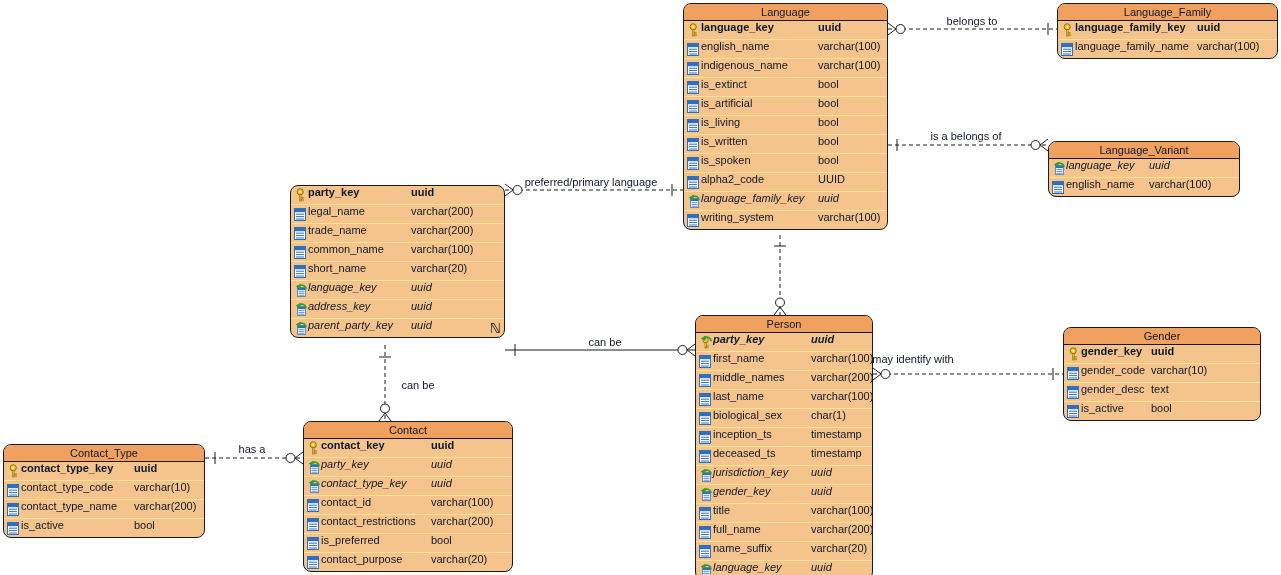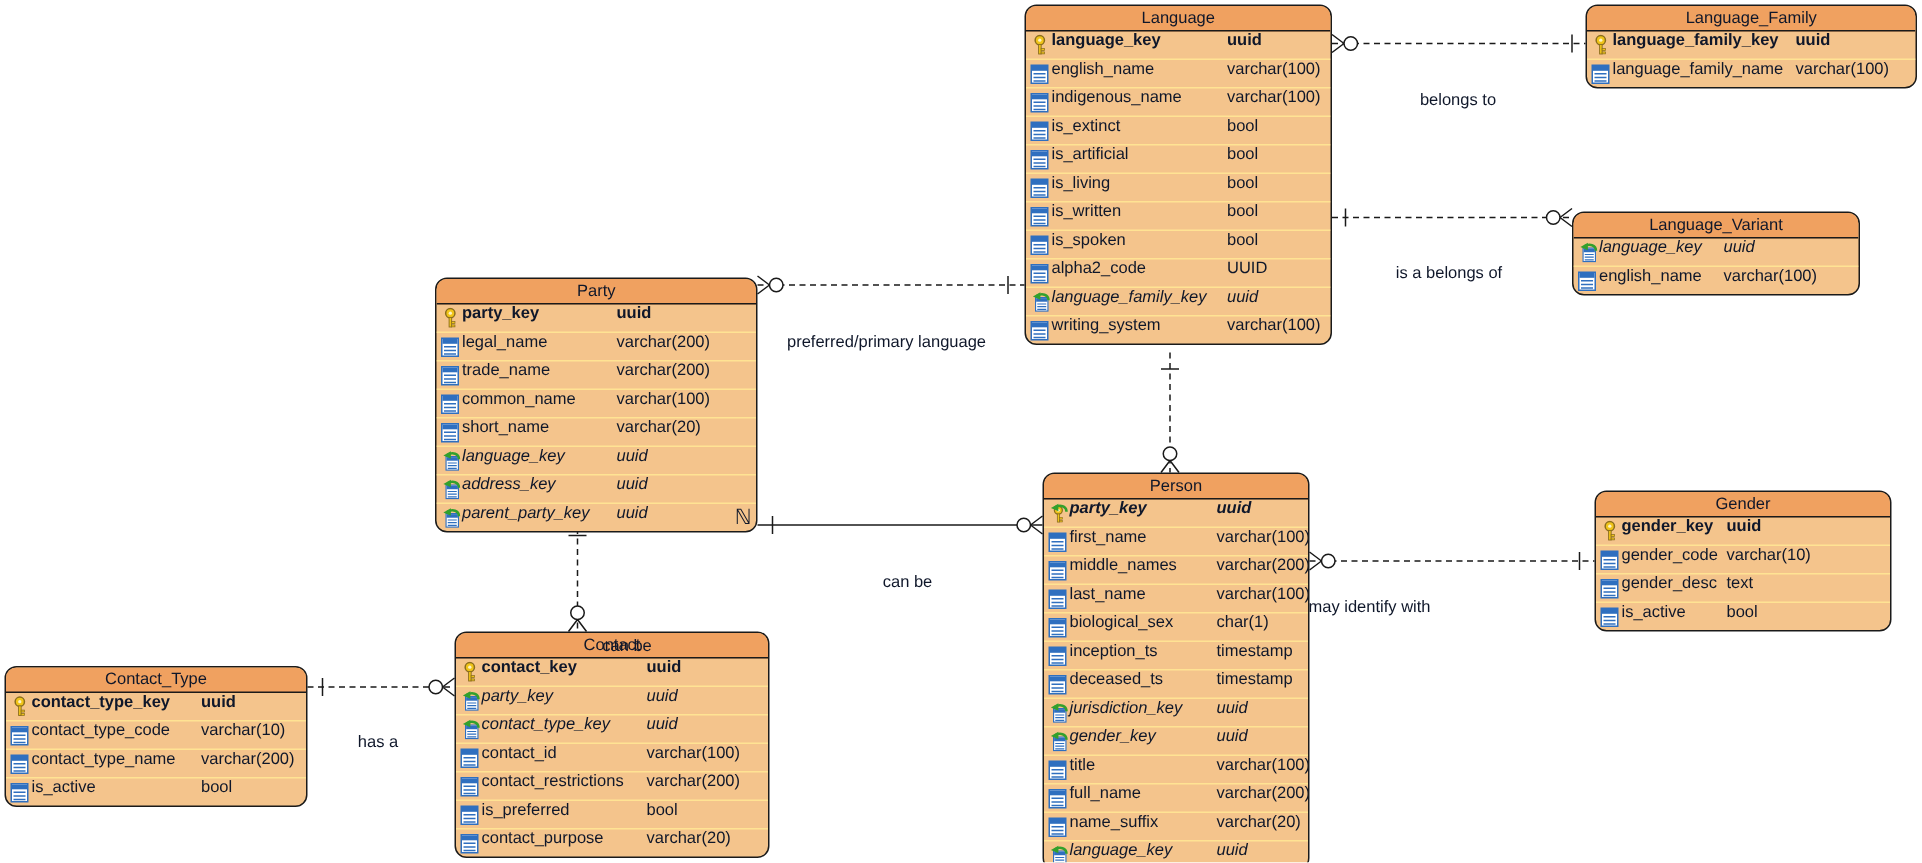--- a/index.html
+++ b/index.html
@@ -18,7 +18,7 @@
   .b{font-weight:bold;}
   .i{font-style:italic;}
   .marker{position:absolute;right:3px;top:0;font-size:14px;line-height:18px;font-family:"DejaVu Sans",sans-serif;}
-  .rel-label{position:absolute;font-size:11px;white-space:nowrap;transform:translateX(-50%);margin-top:46px;}
+  .rel-label{position:absolute;font-size:11px;white-space:nowrap;transform:translateX(-50%);}
 </style>
 </head>
 <body>

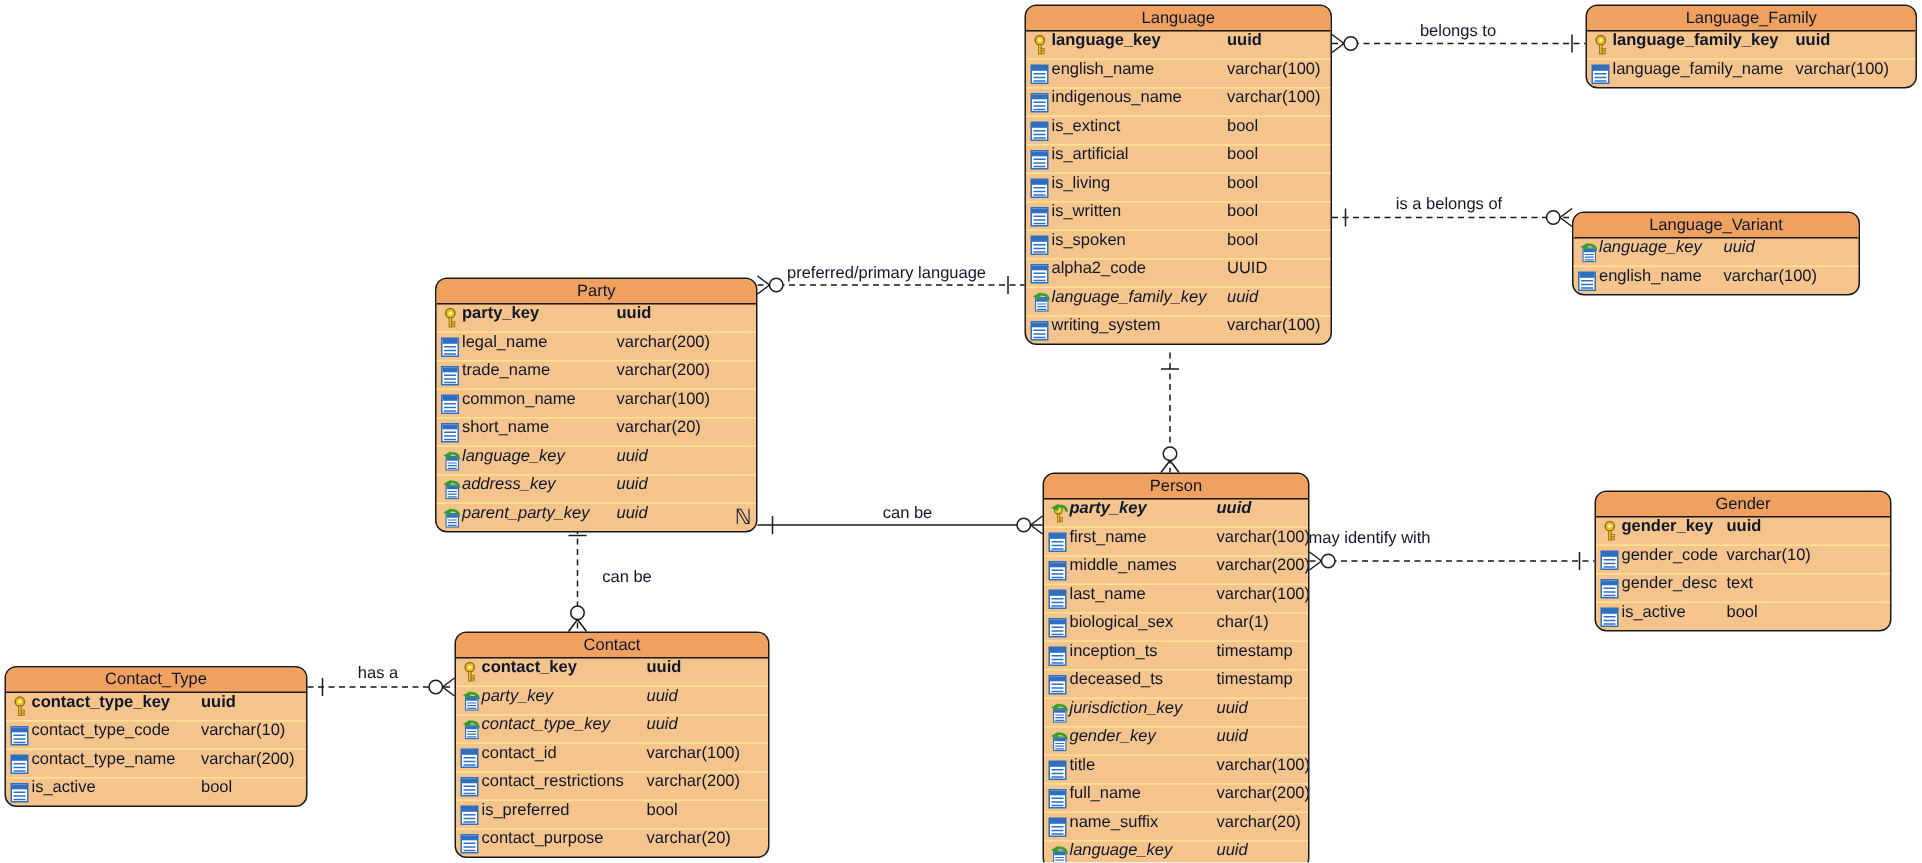--- a/index.html
+++ b/index.html
@@ -314,7 +314,6 @@
         </div>
       </div>
       <div class="tbl" style="left: 290px; top: 185px; width: 215px;">
-        <div class="tbl-title">Party</div>
         <div class="row">
           <span class="icon">
             <svg width="14" height="15" viewBox="0 0 14 15">

